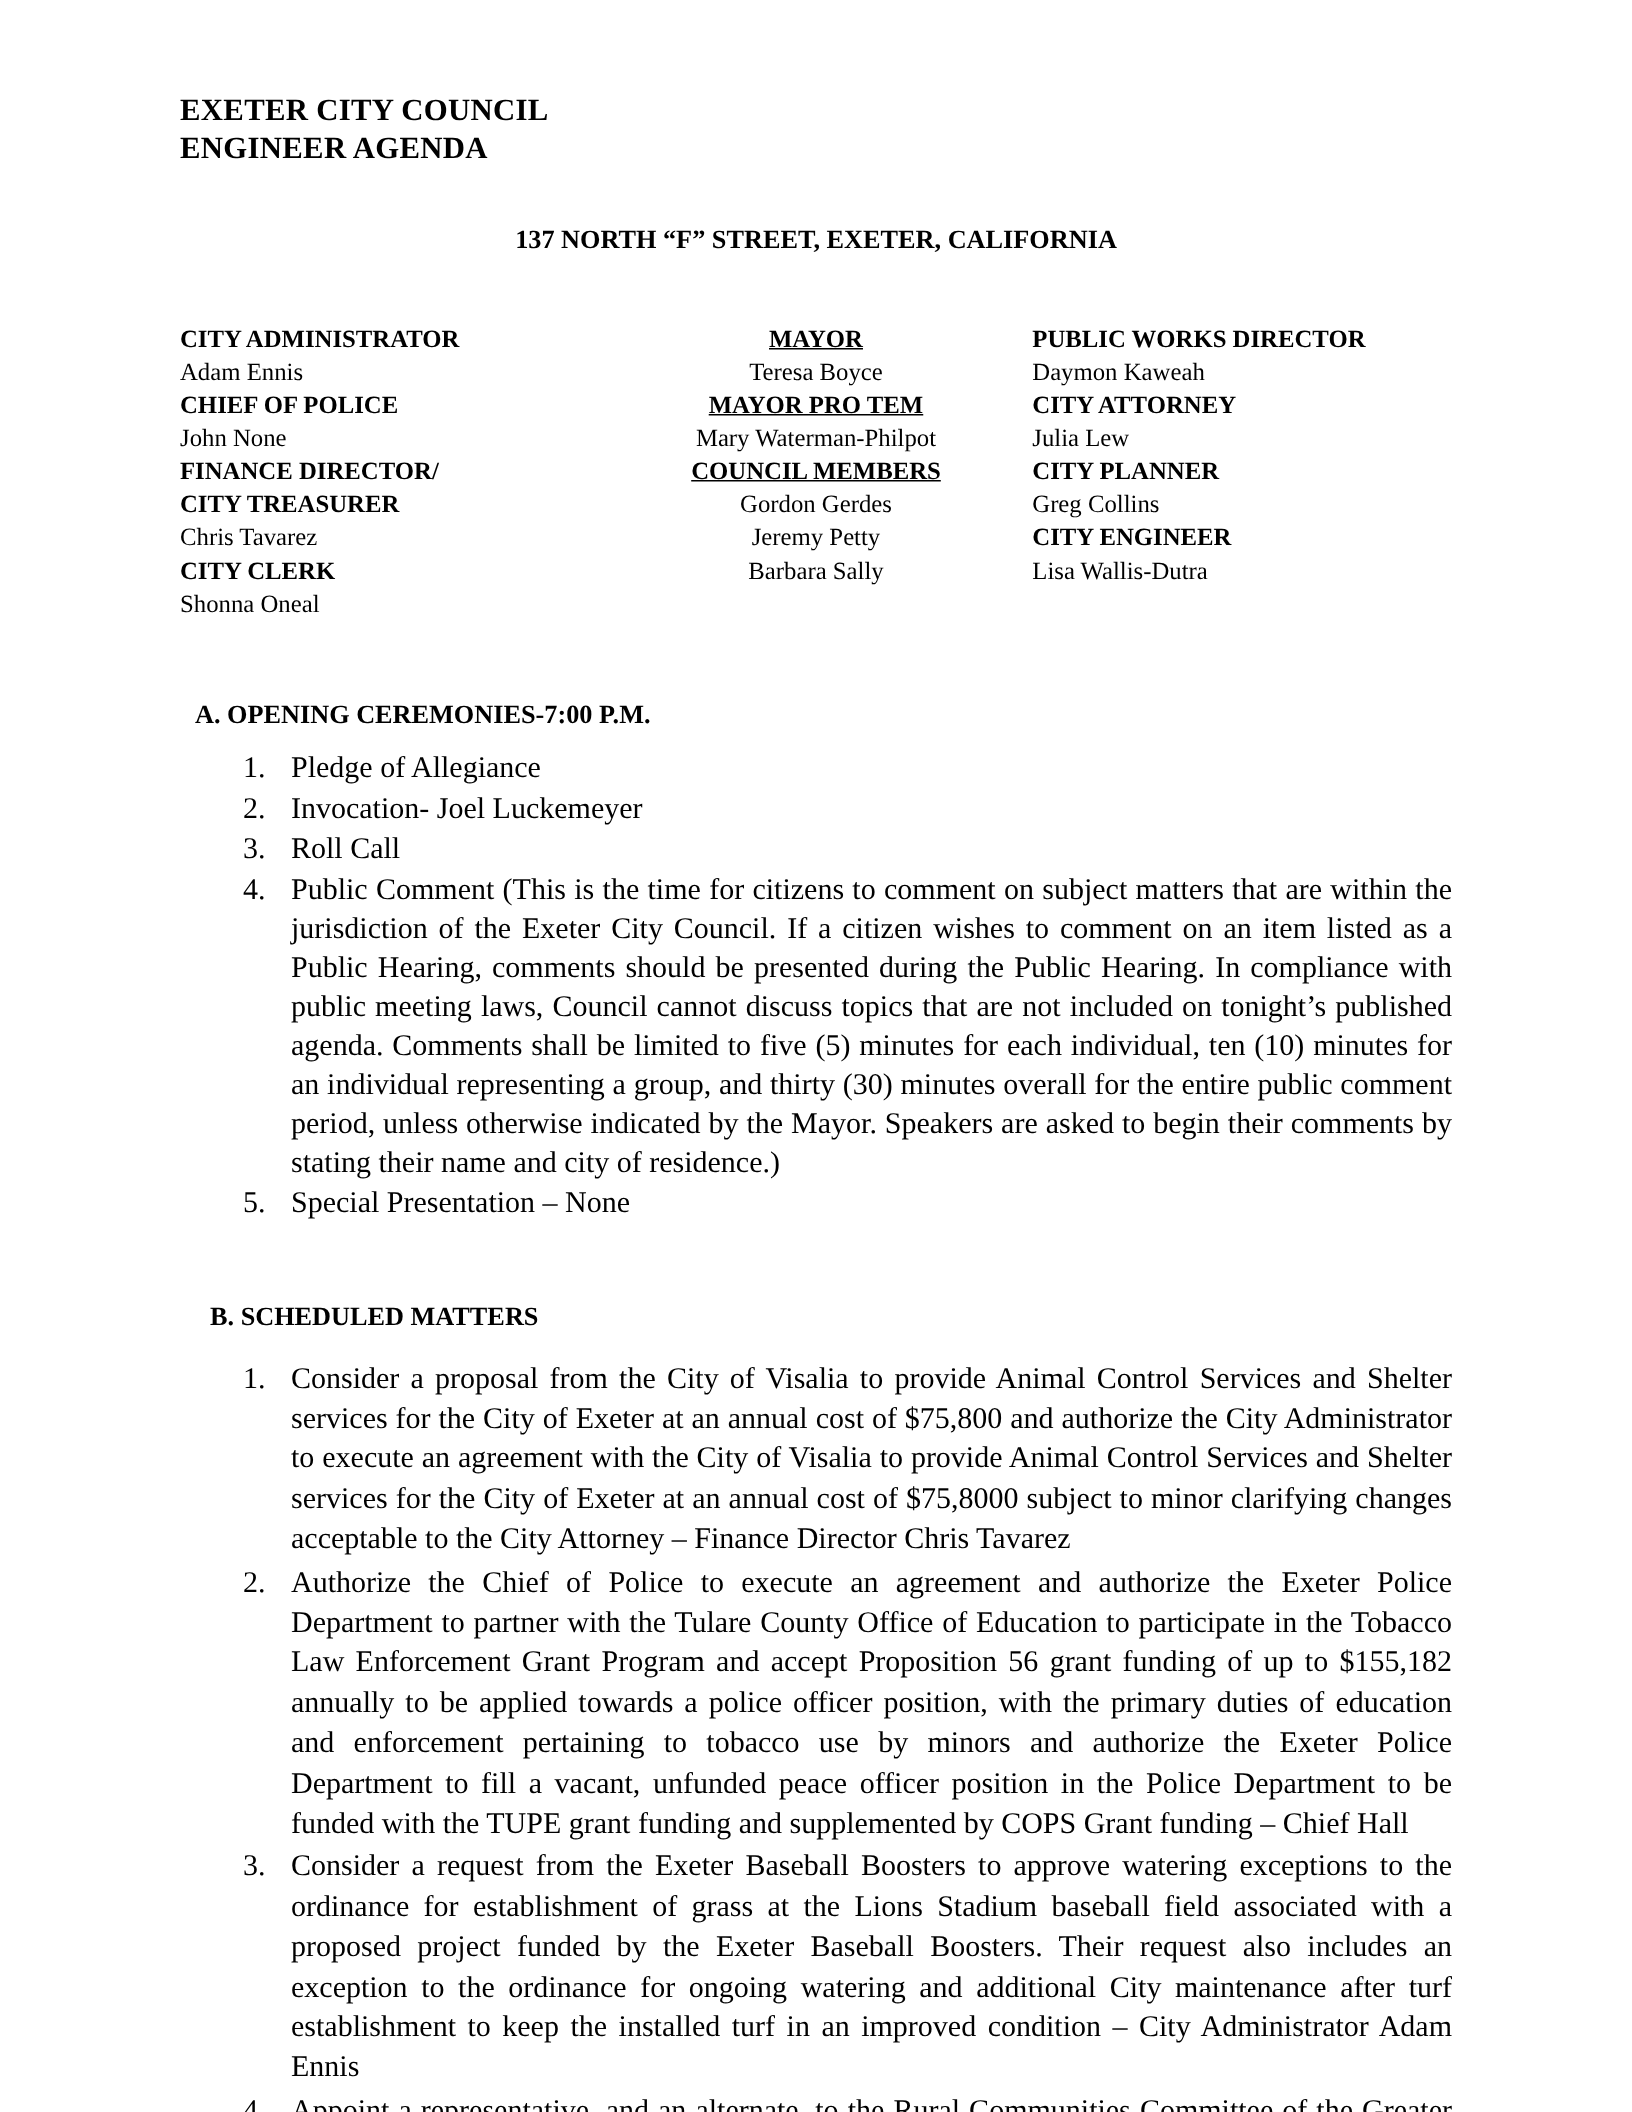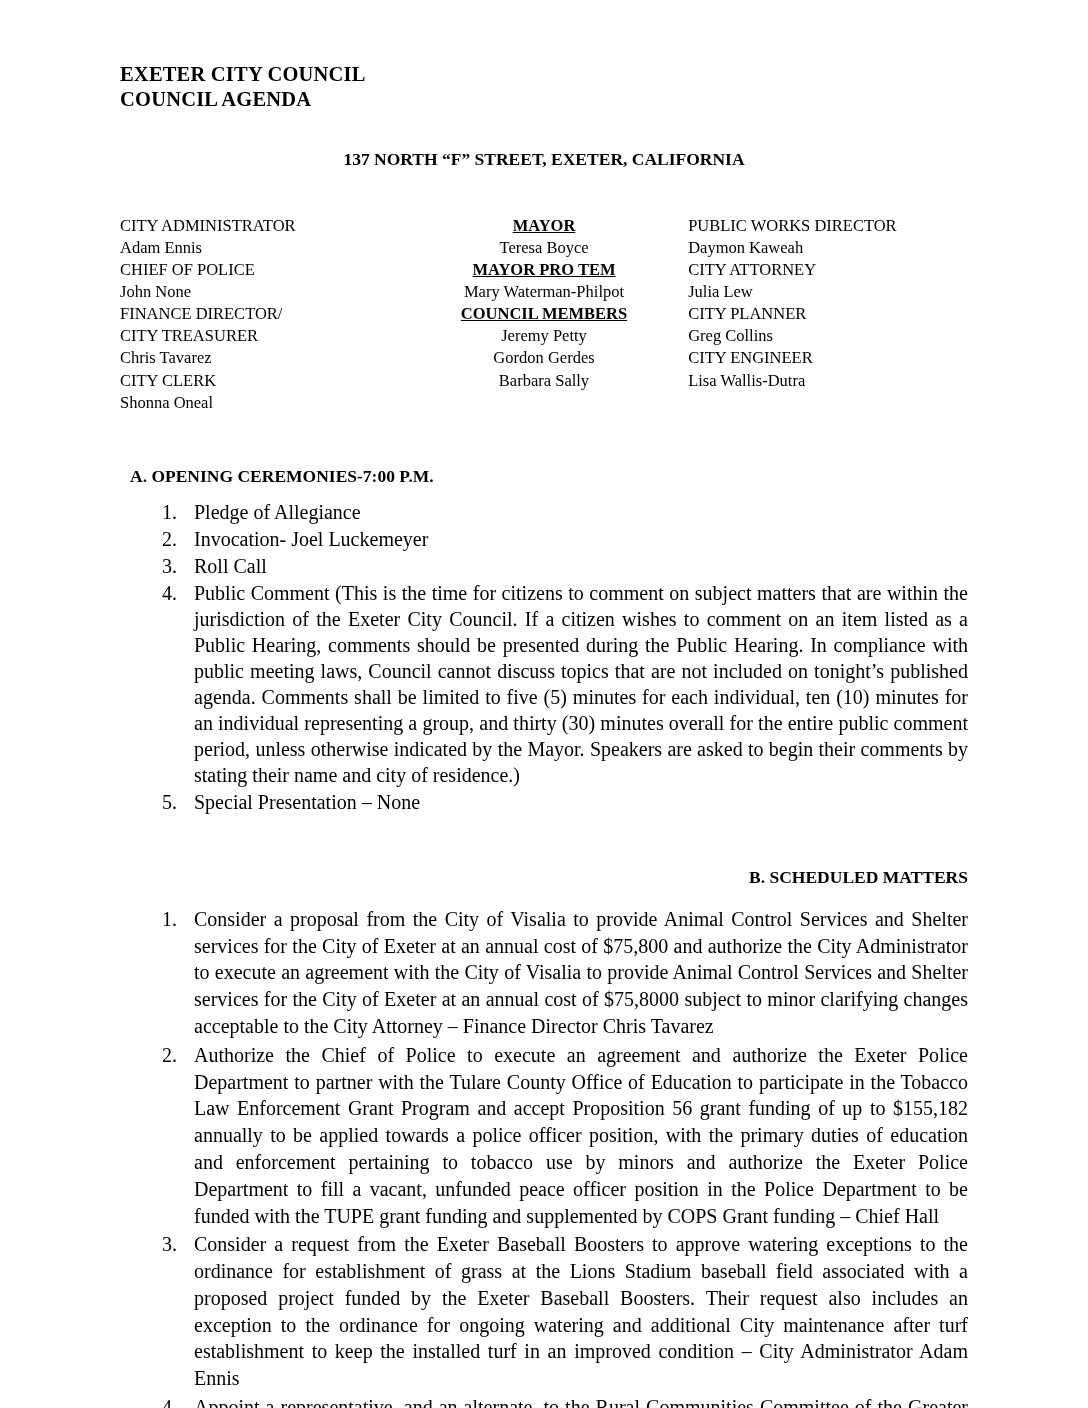--- a/index.html
+++ b/index.html
@@ -93,7 +93,7 @@
 
   <div class="title-block">
     <div>EXETER CITY COUNCIL</div>
-    <div>COUNCIL AGENDA</div>
+    <div>ENGINEER AGENDA</div>
   </div>
 
   <div class="subtitle-block">

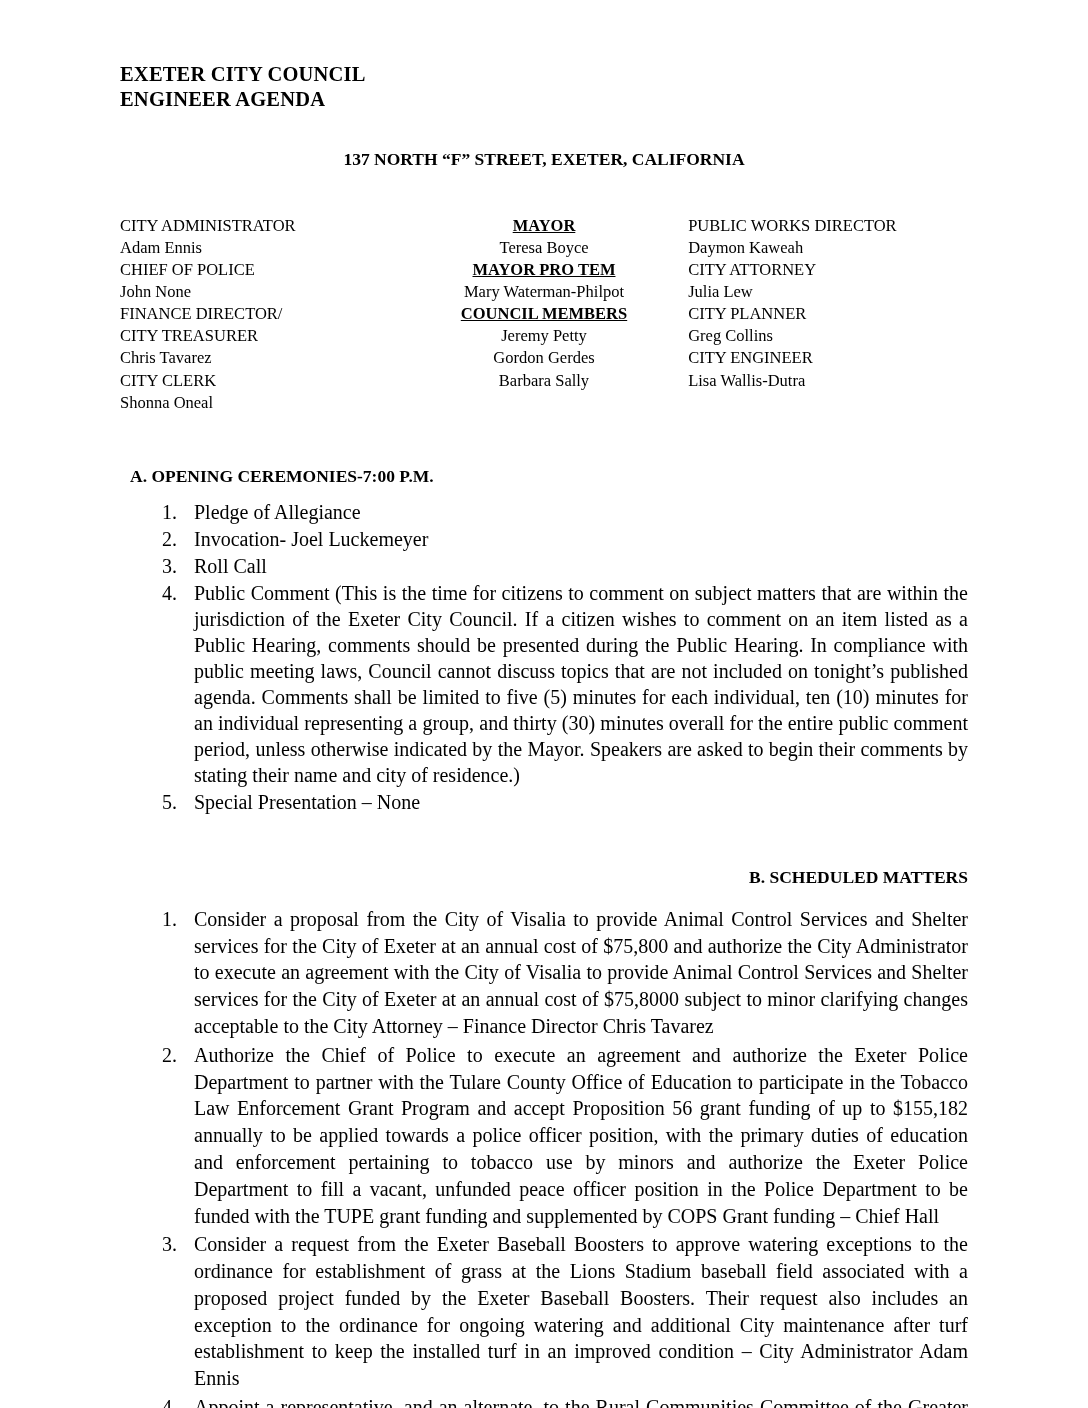--- a/index.html
+++ b/index.html
@@ -46,7 +46,7 @@
   .col-left { width: 33%; }
   .col-center { width: 34%; text-align: center; }
   .col-right { width: 33%; }
-  .officials .ttl { font-weight: normal; }
+  .officials .ttl { font-weight: bold; }
   .officials .nm { font-weight: normal; }
   .col-center .hdr { font-weight: bold; text-decoration: underline; }
   .col-center .nm { font-weight: normal; }

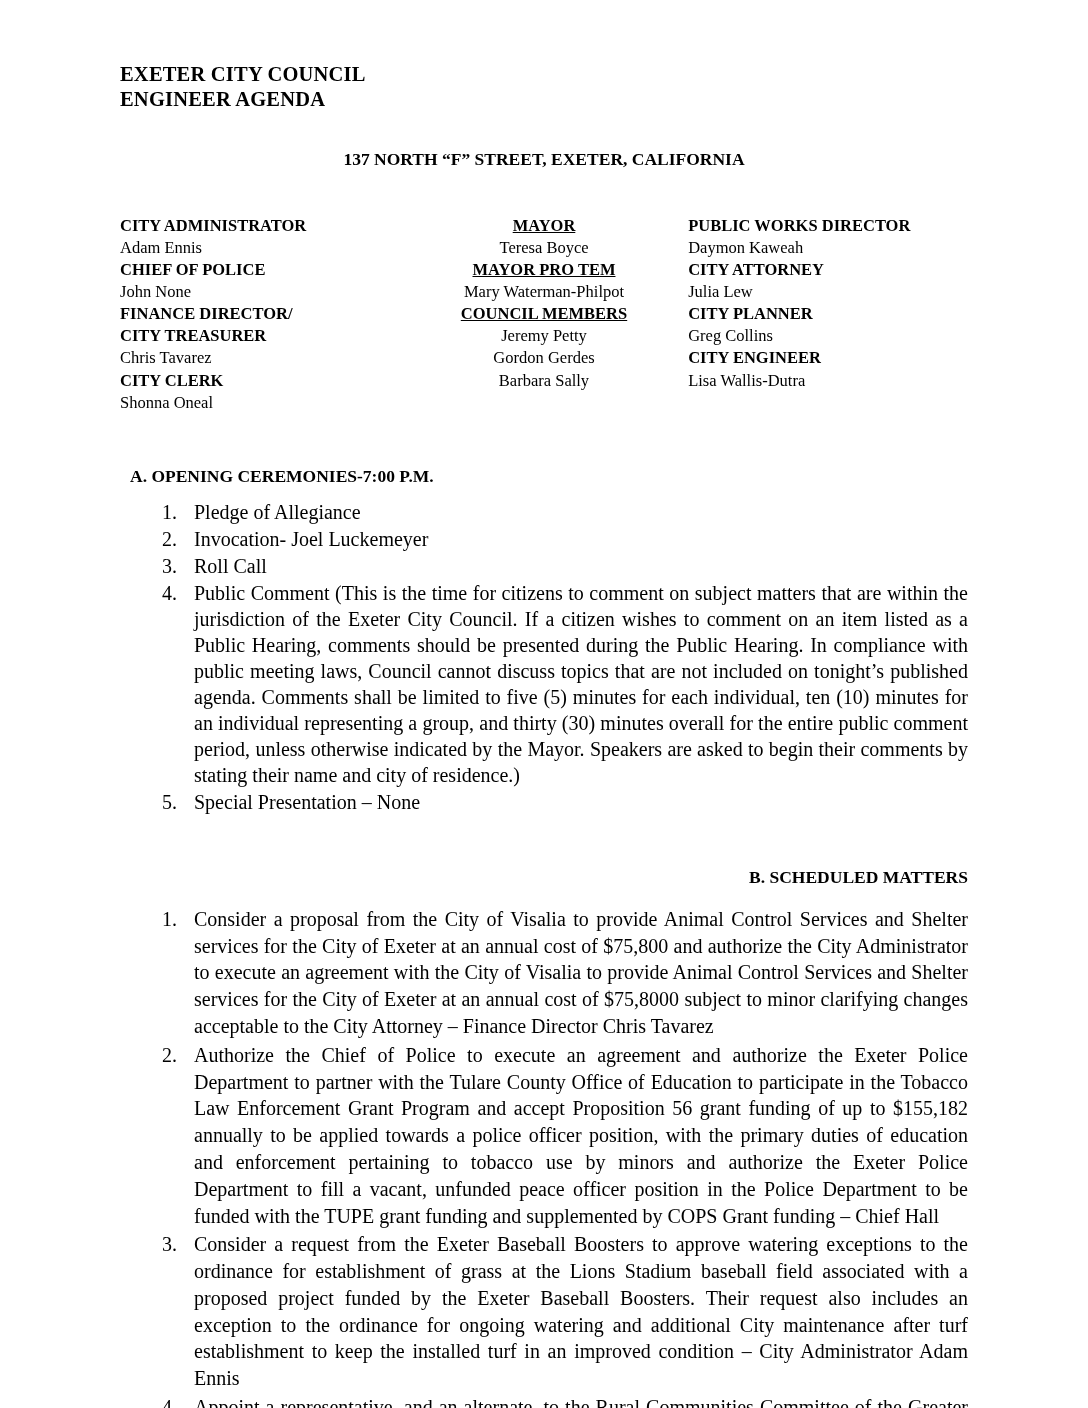--- a/index.html
+++ b/index.html
@@ -119,8 +119,8 @@
       <div class="hdr">MAYOR PRO TEM</div>
       <div class="nm">Mary Waterman-Philpot</div>
       <div class="hdr">COUNCIL MEMBERS</div>
+      <div class="nm">Gordon Gerdes</div>
       <div class="nm">Jeremy Petty</div>
-      <div class="nm">Gordon Gerdes</div>
       <div class="nm">Barbara Sally</div>
     </div>
 

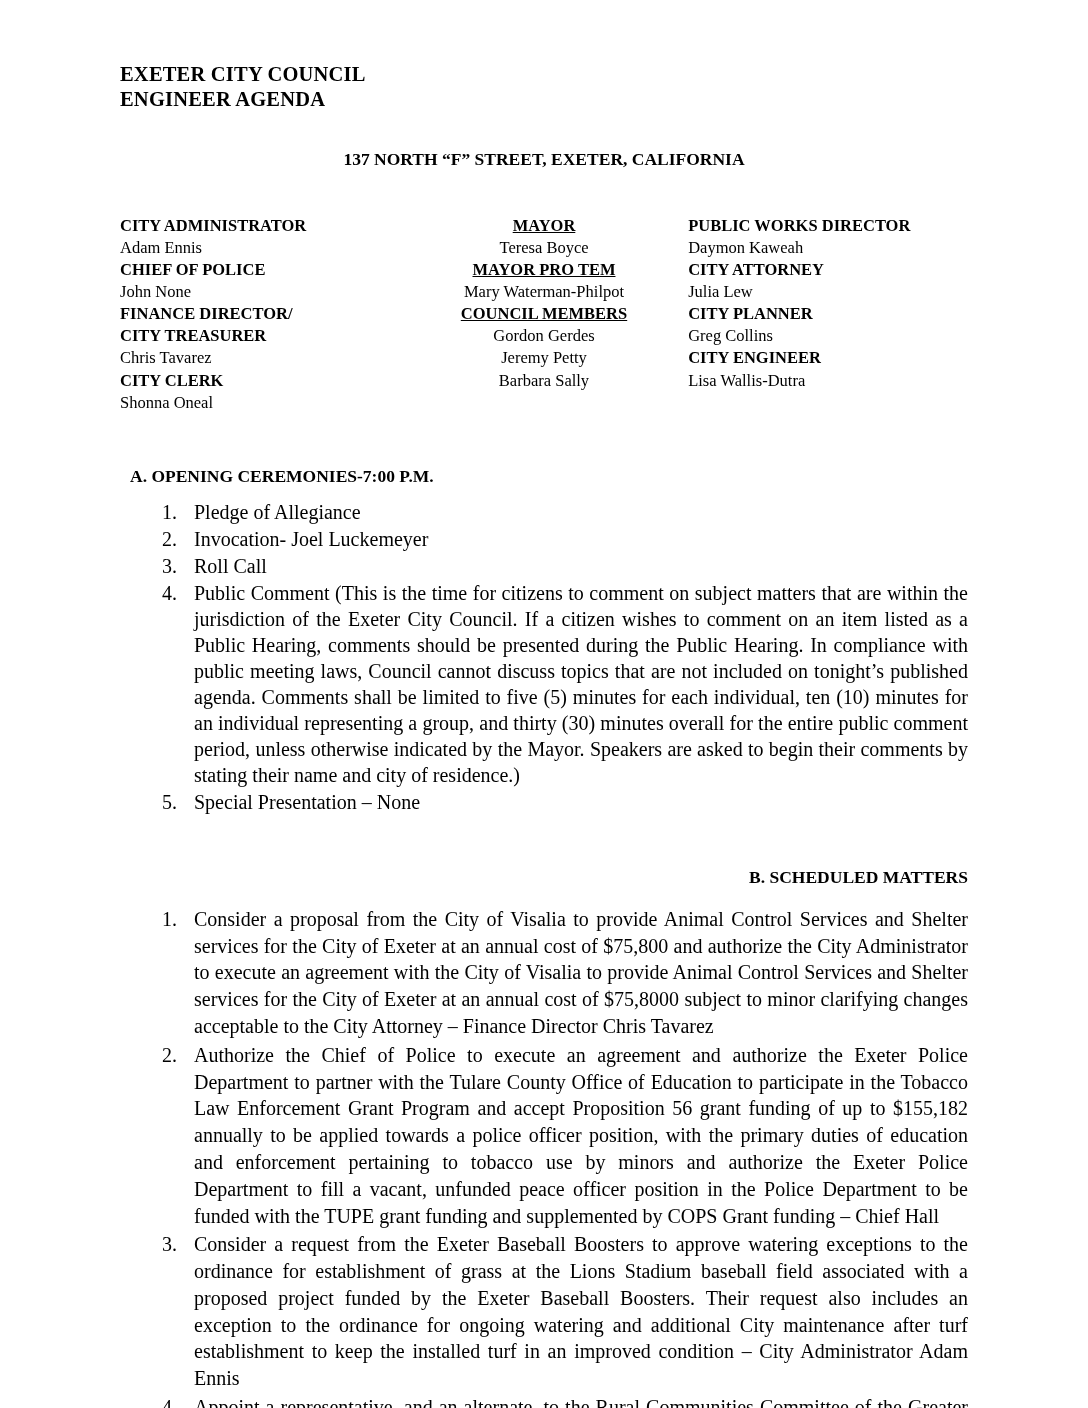--- a/index.html
+++ b/index.html
@@ -63,7 +63,6 @@
   }
   .section-head.indent-b {
     padding-left: 20px;
-    text-align: right;
   }
   ol.items {
     list-style: decimal;

